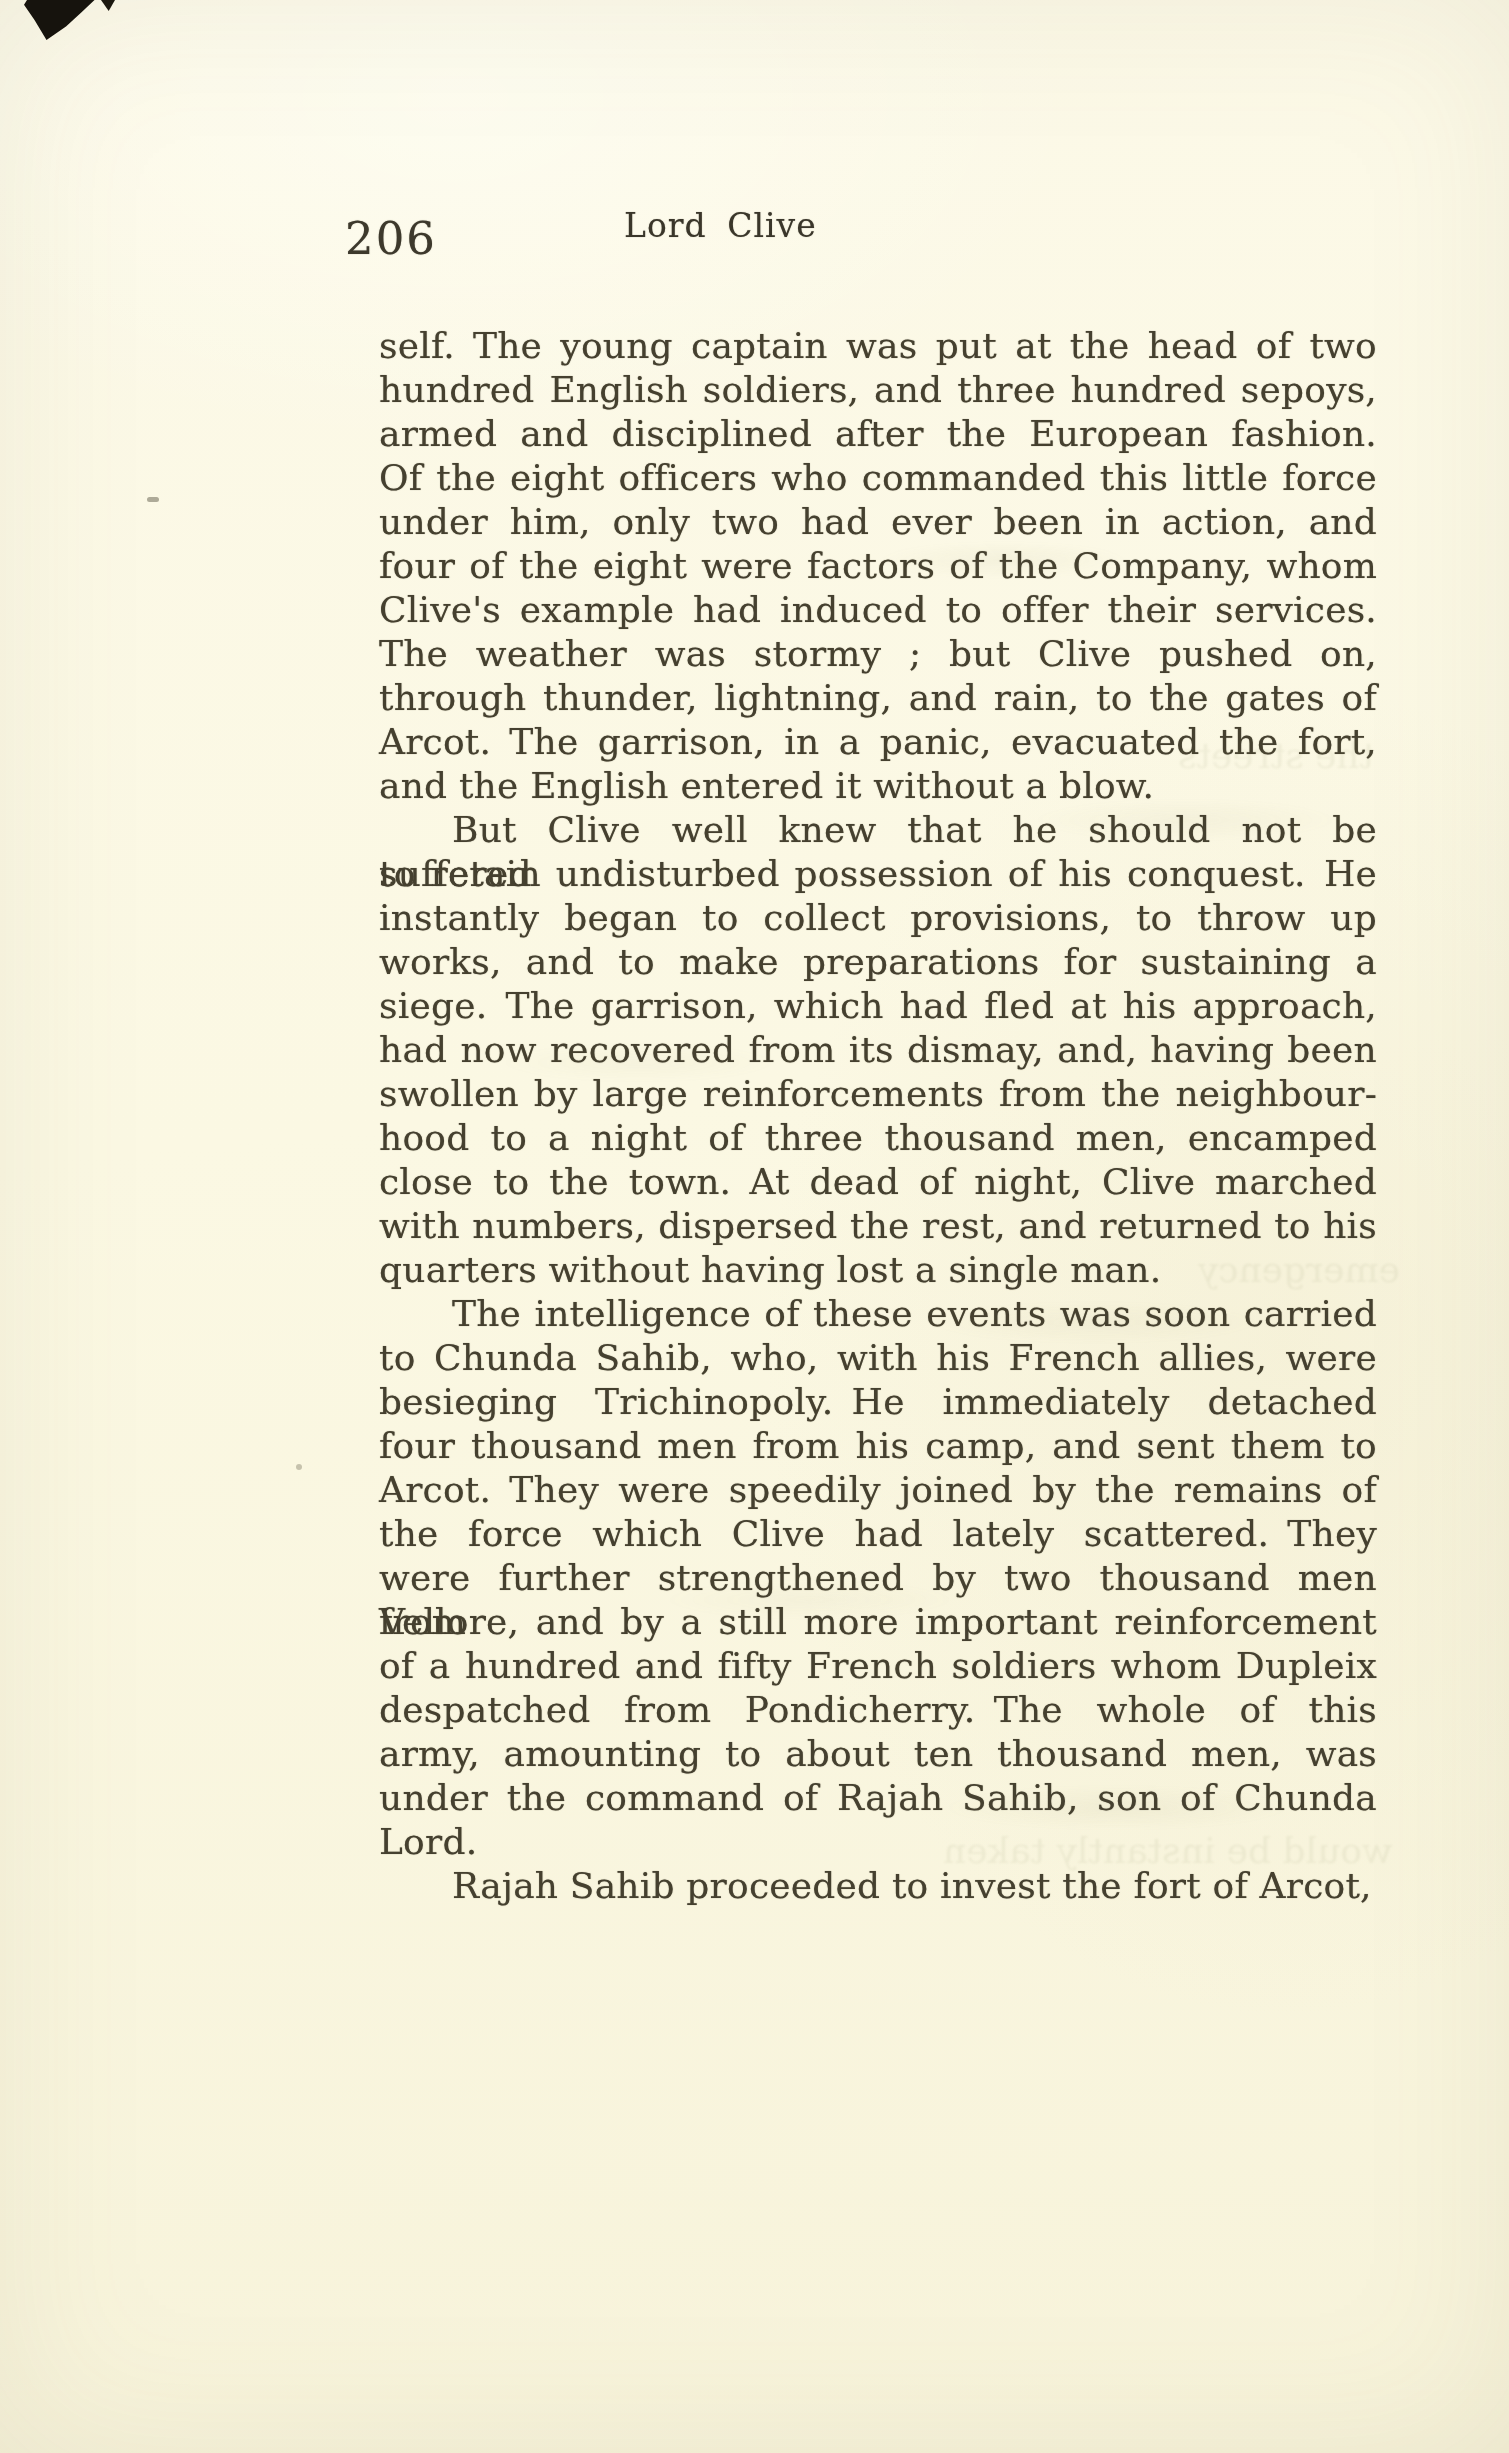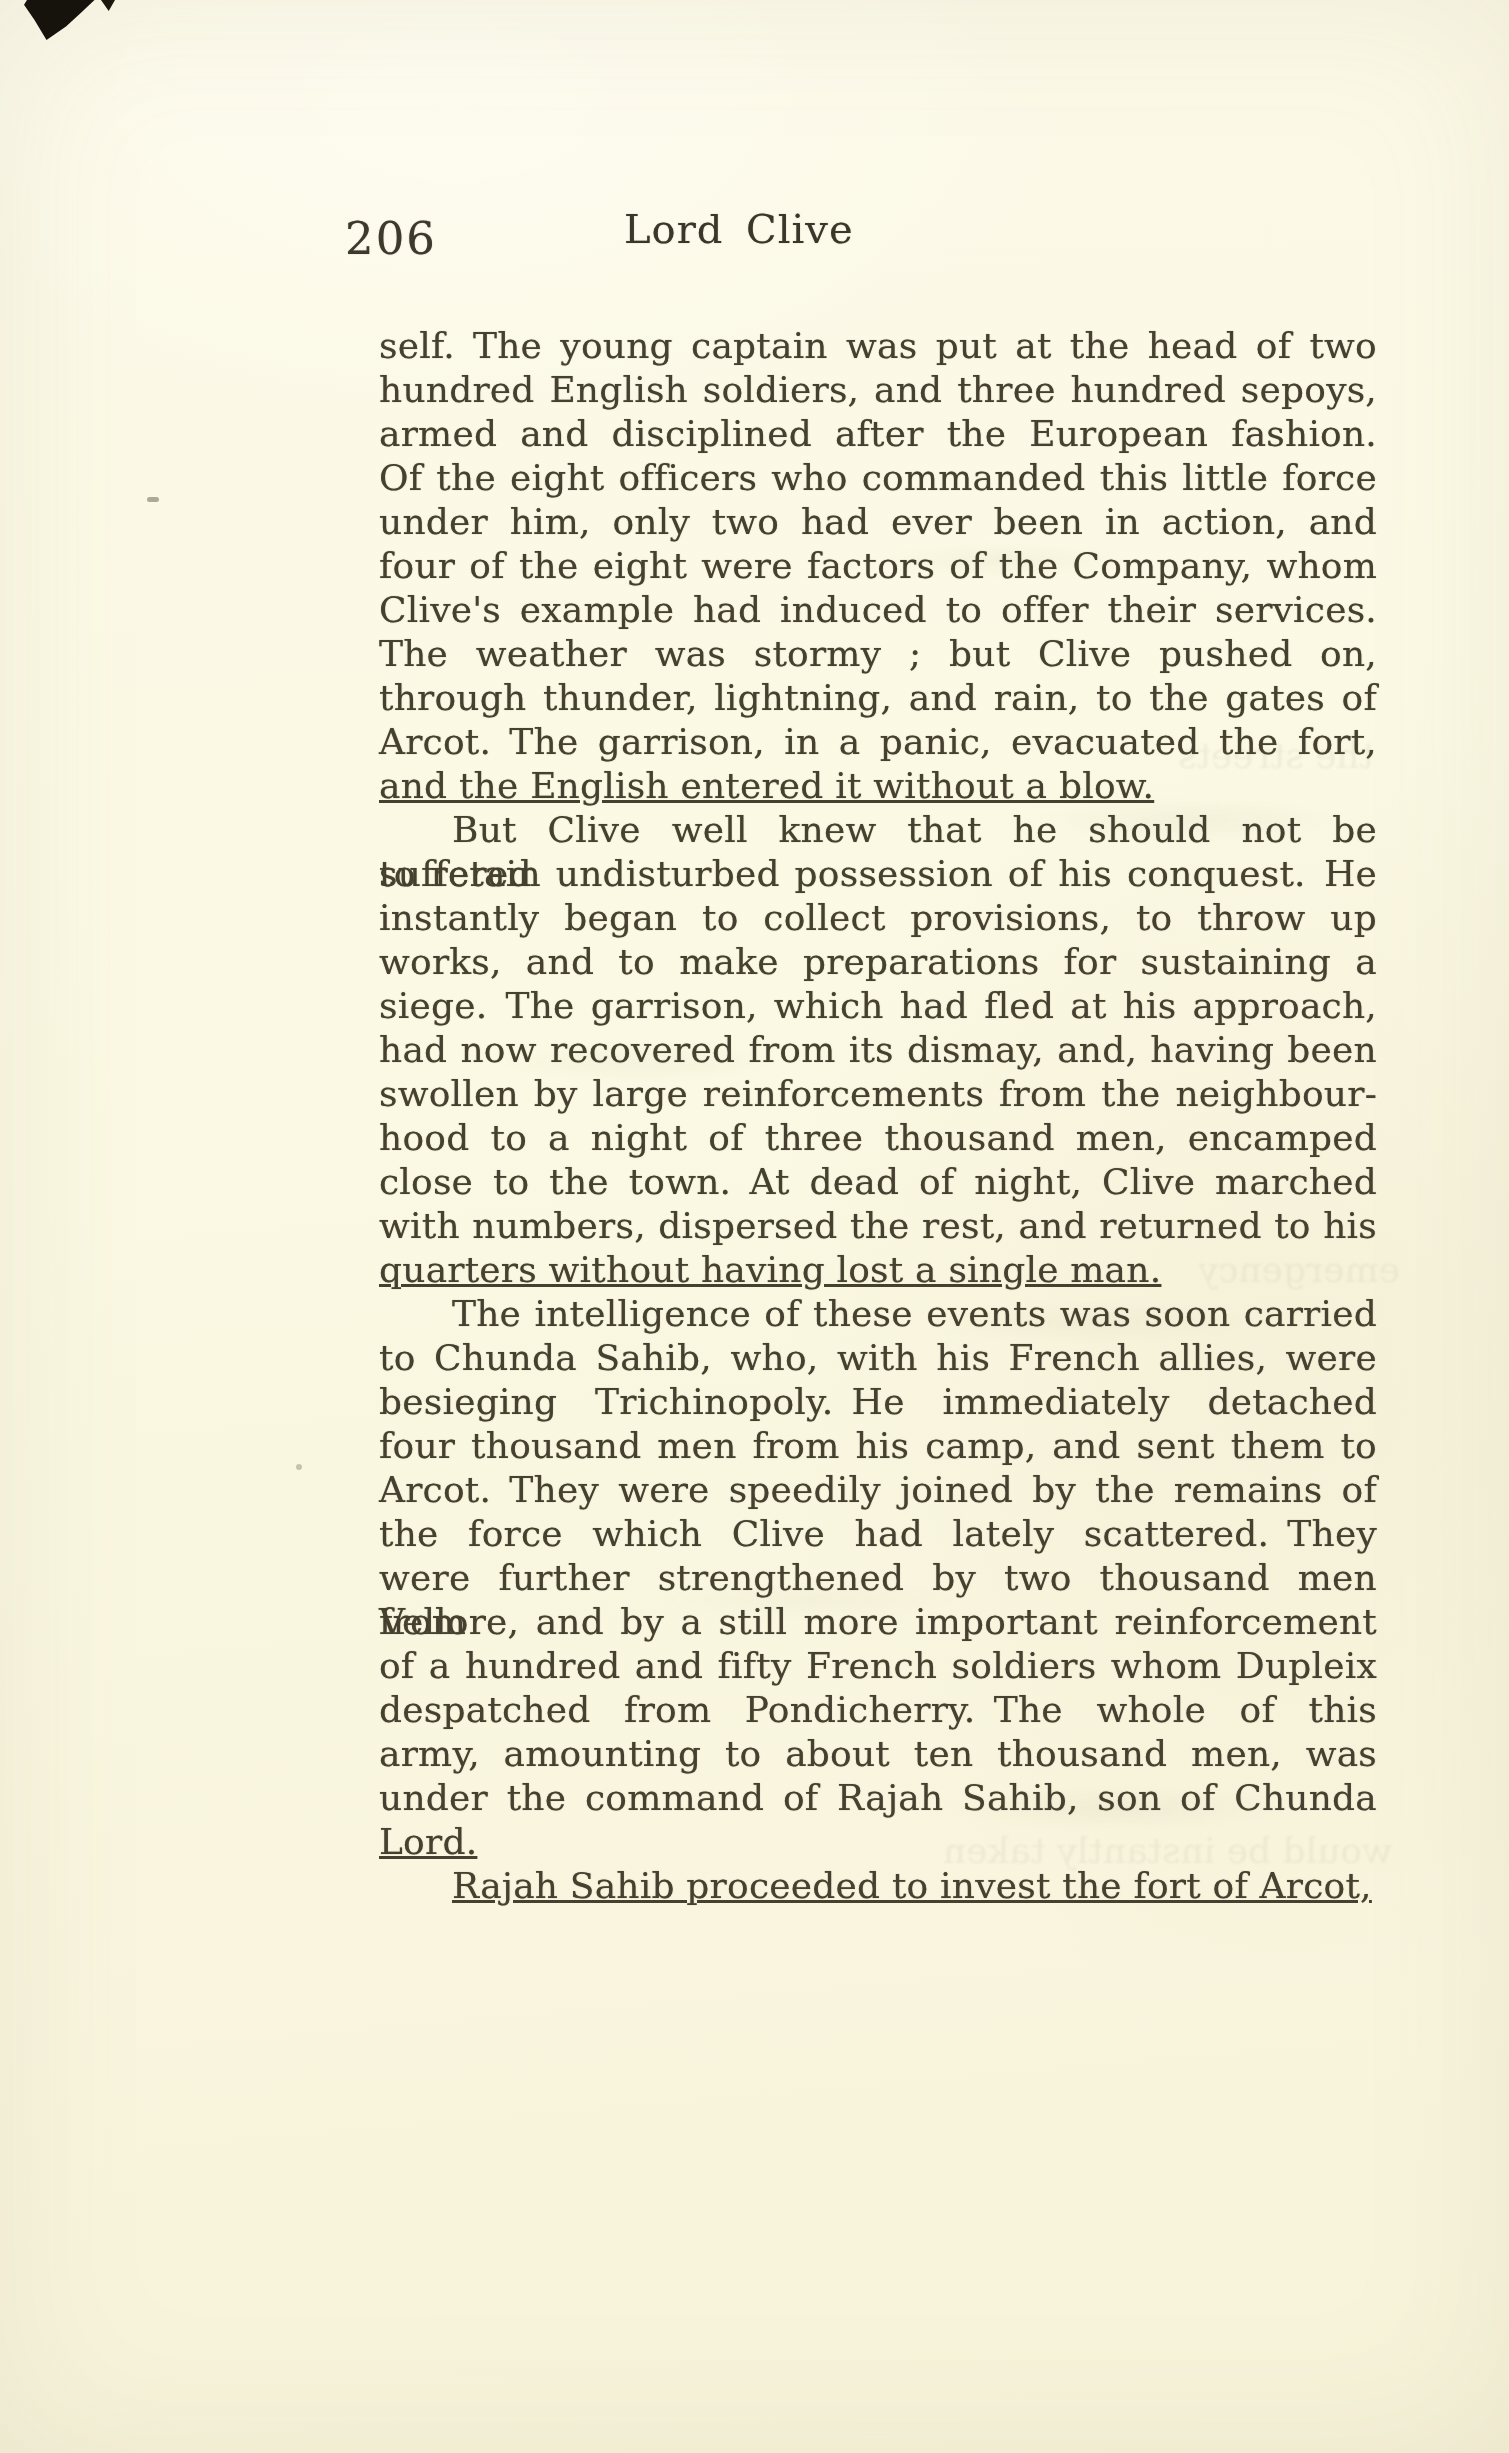--- a/index.html
+++ b/index.html
@@ -61,7 +61,7 @@
   }
   .page-title {
     position: absolute; left: 624px; top: 209px;
-    font-size: 40px; line-height: 1; color: #3a362a;
+    font-size: 33px; line-height: 1; color: #3a362a;
     word-spacing: 9px; letter-spacing: 1px;
     text-shadow: 0 0 1px rgba(58,54,42,.5);
   }

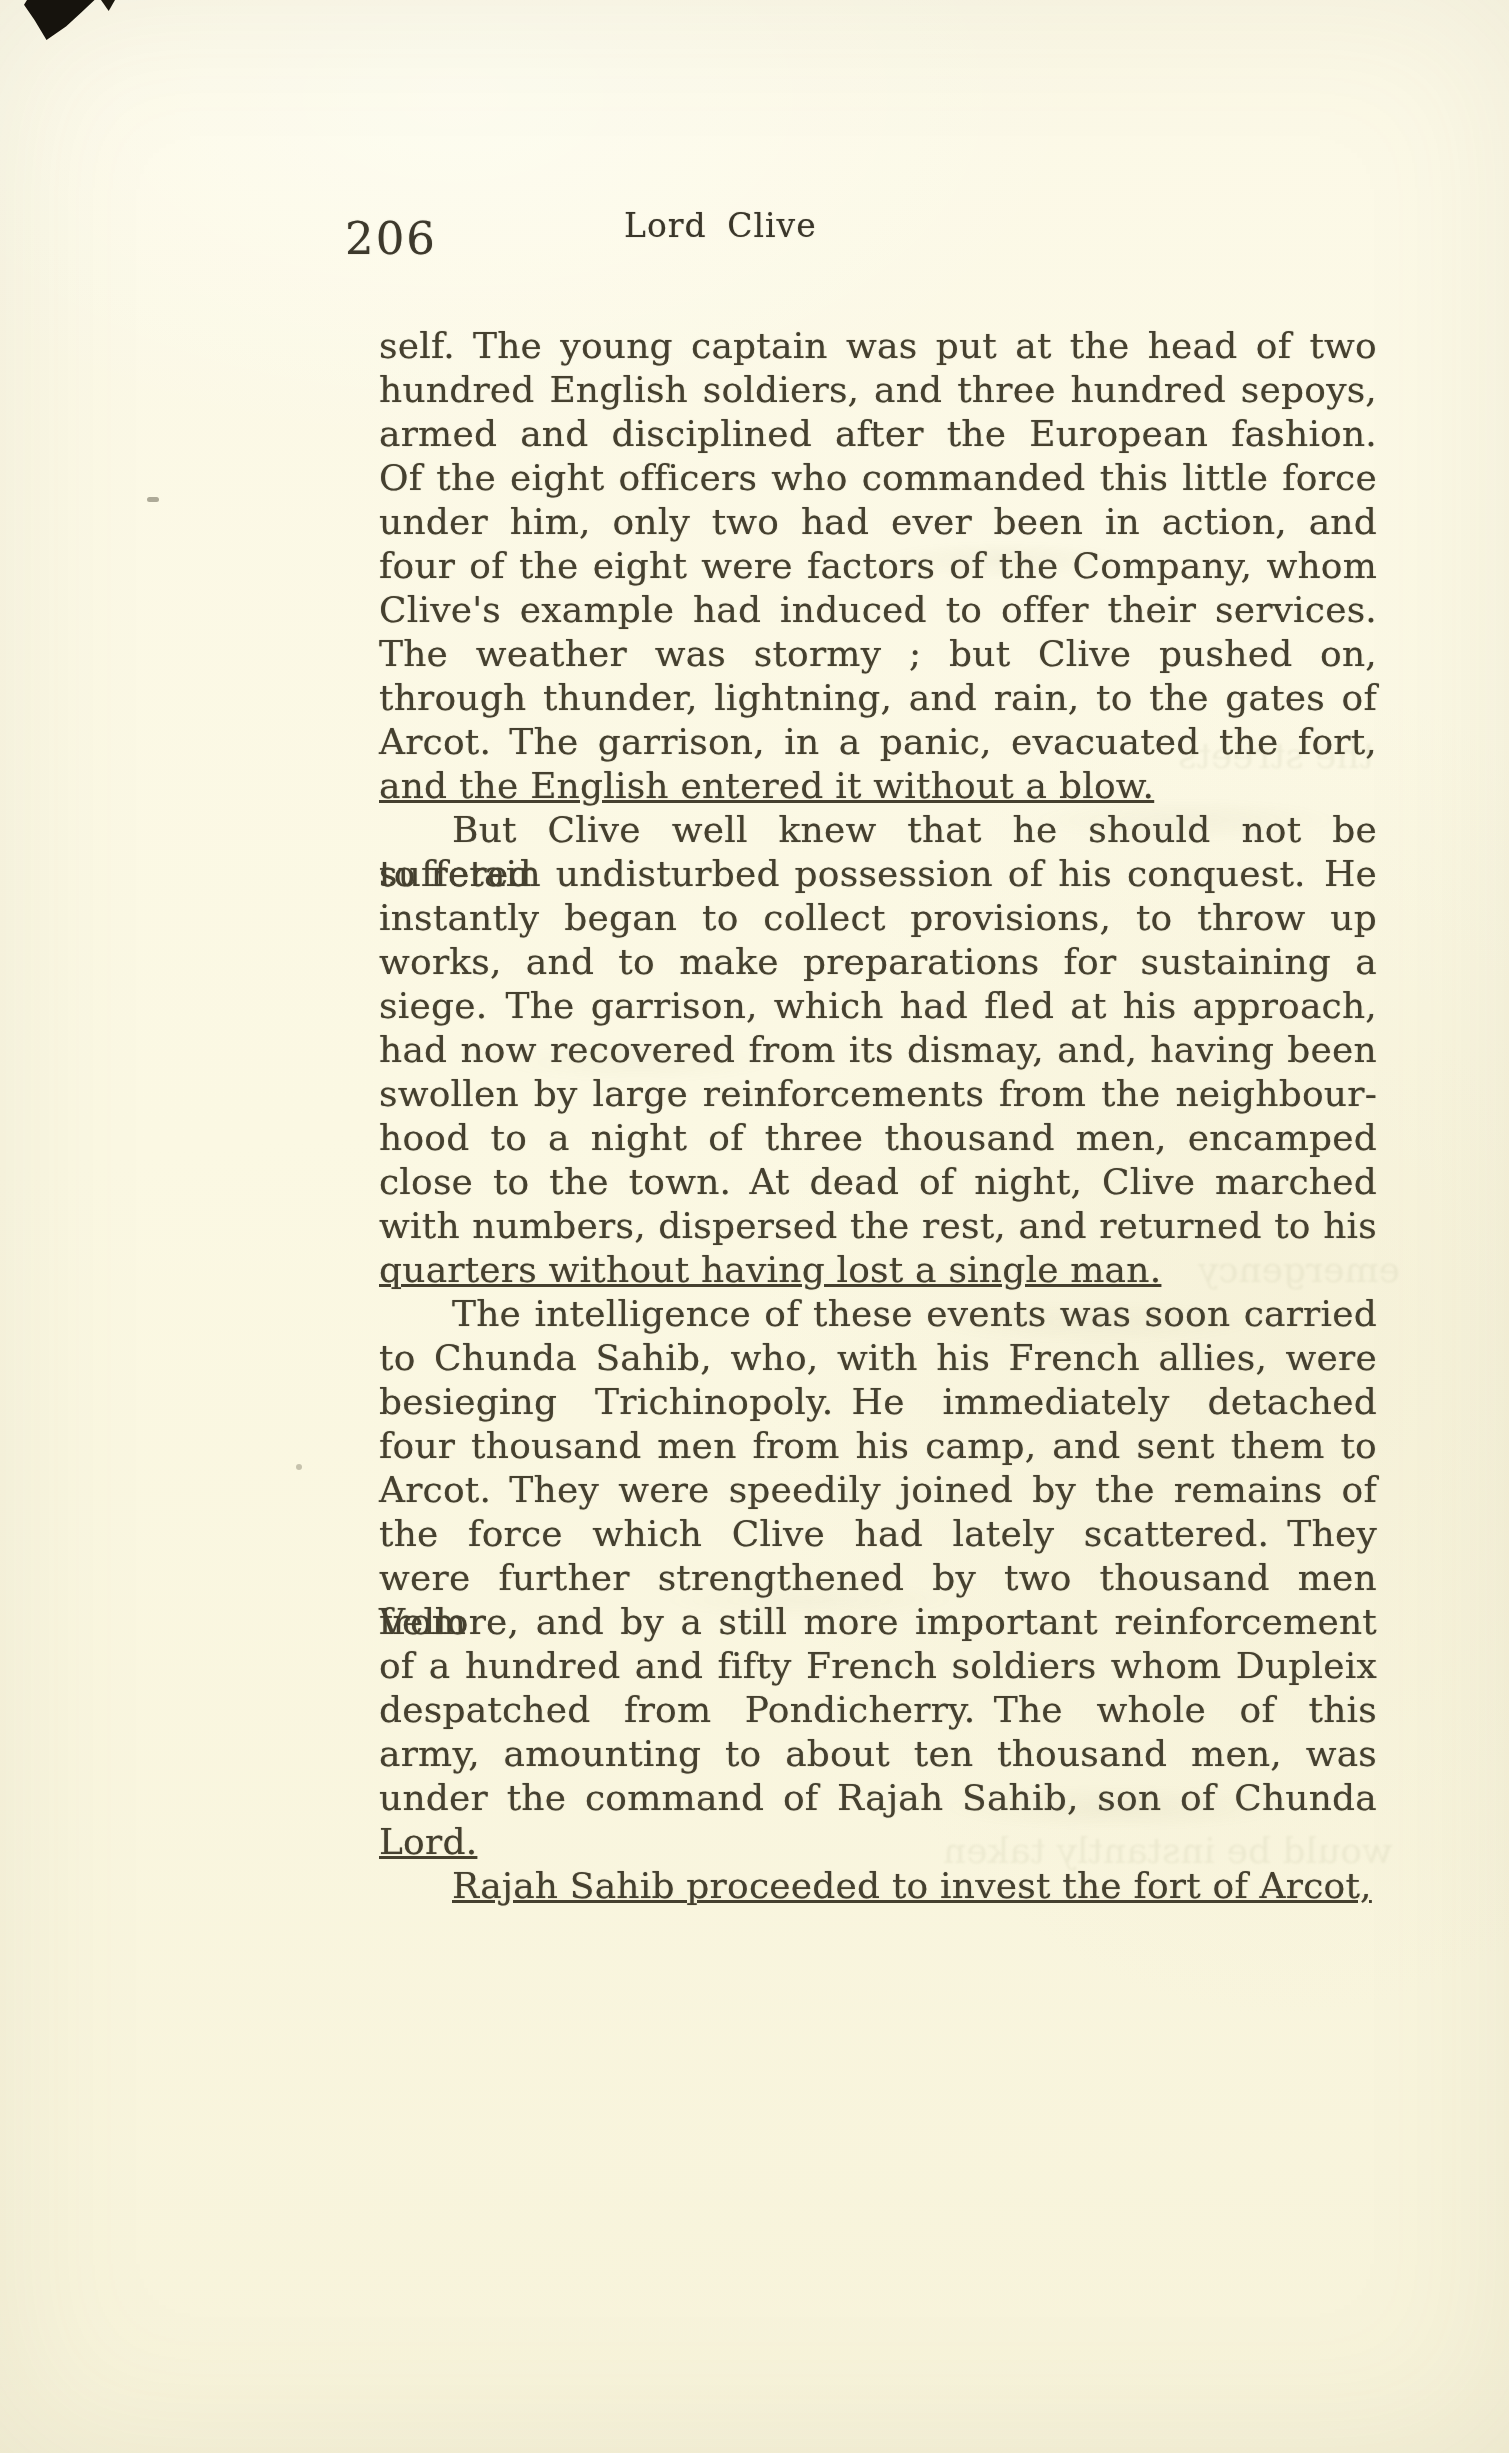--- a/index.html
+++ b/index.html
@@ -77,7 +77,7 @@
     text-align: justify; text-align-last: justify;
     white-space: normal; overflow: visible;
   }
-  .line.flush { text-align-last: left; text-decoration: underline; }
+  .line.flush { text-align-last: left; }
   .line.indent { text-indent: 73px; }
   .ghost {
     position: absolute;

